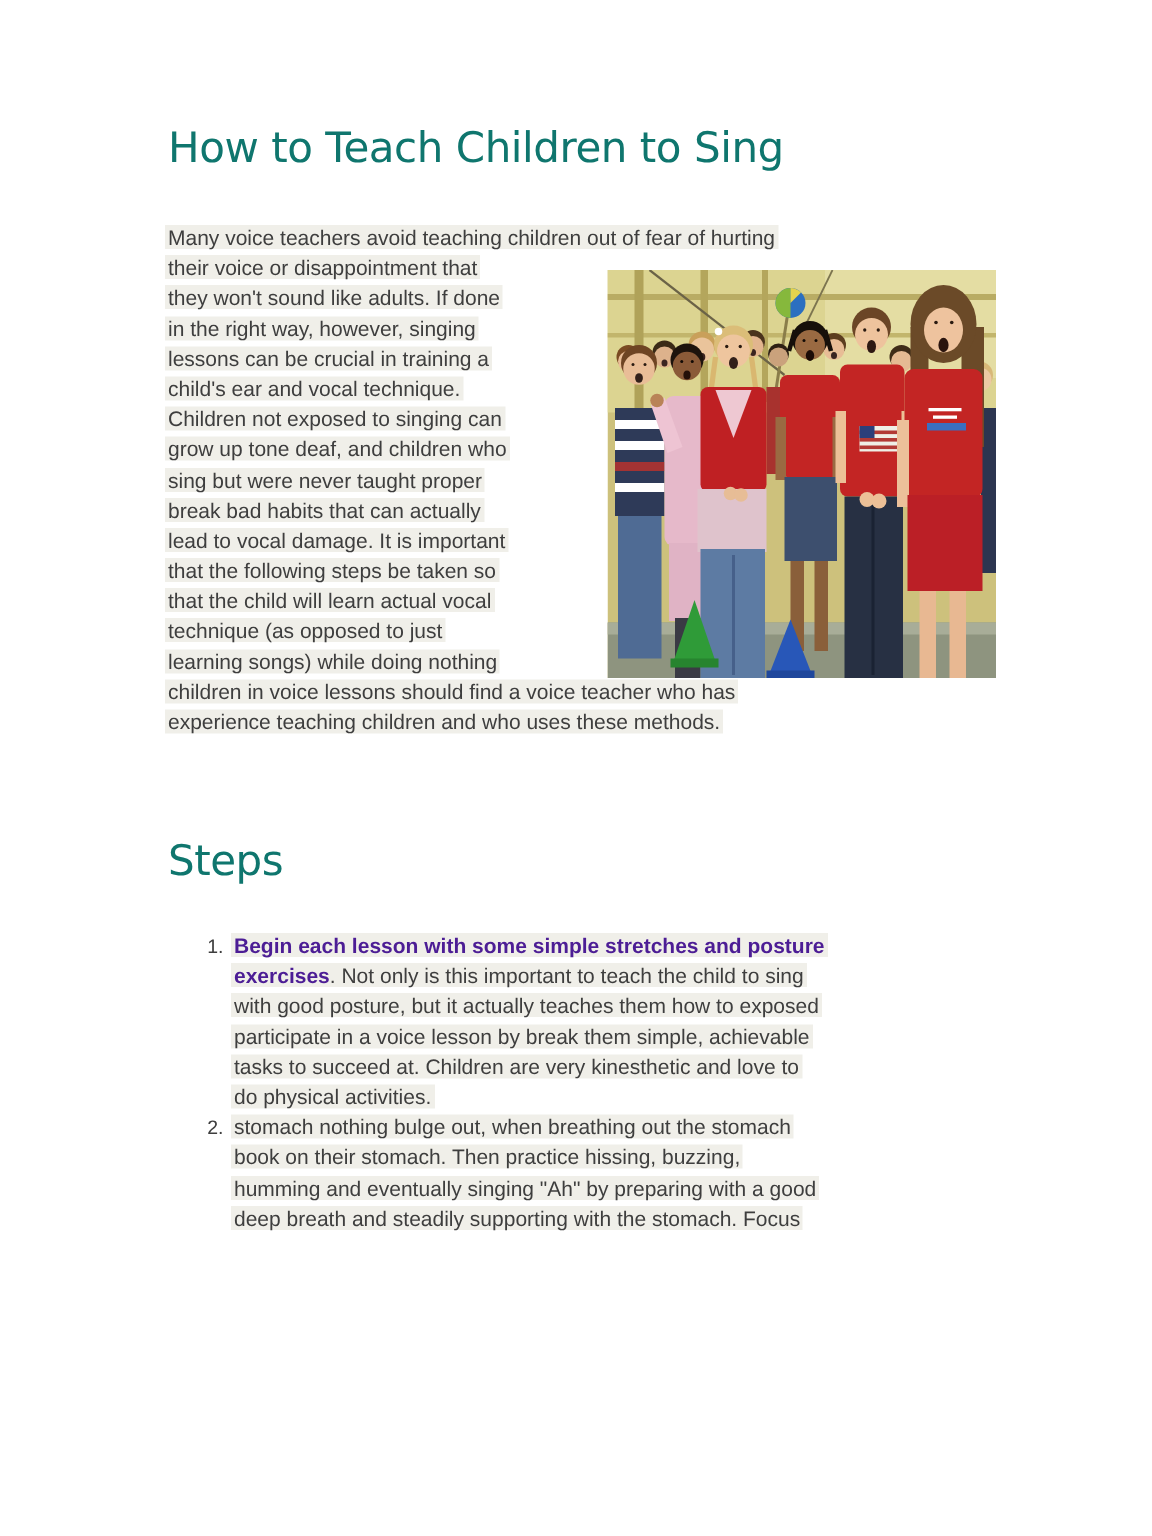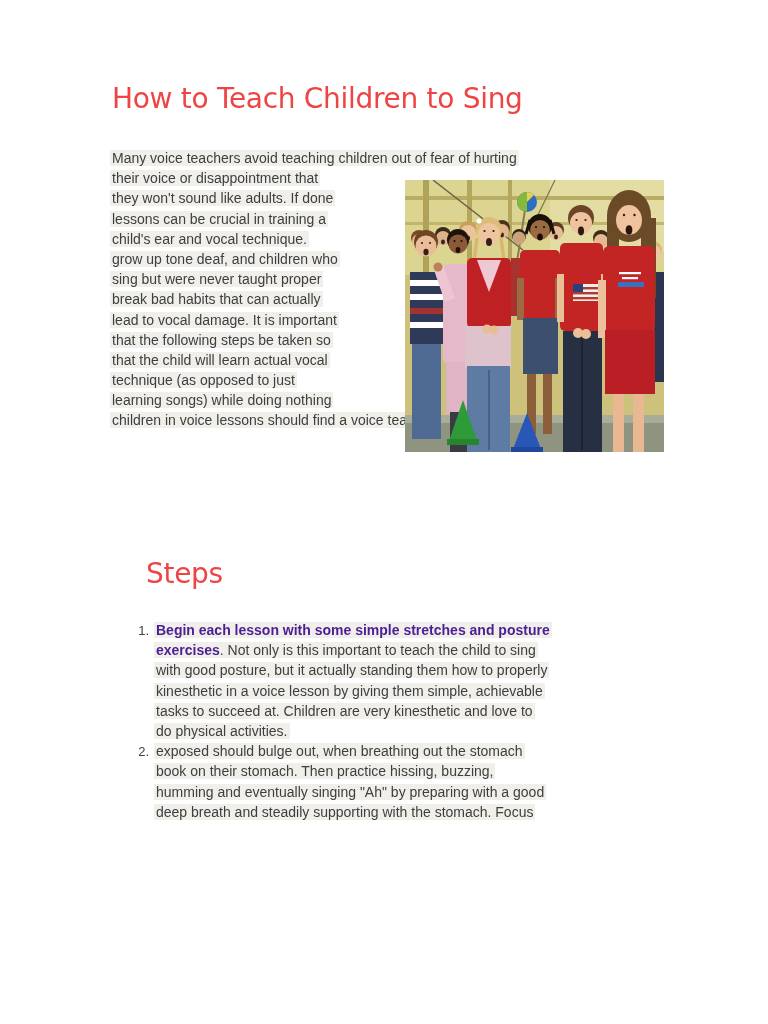--- a/index.html
+++ b/index.html
@@ -5,7 +5,7 @@
   html,body{margin:0;padding:0;background:#ffffff;}
   .page{position:relative;width:768px;height:1024px;background:#ffffff;overflow:hidden;
         font-family:"Liberation Sans",sans-serif;}
-  h1,h2{margin:0;font-weight:400;color:#ef4444;font-family:"DejaVu Sans","Liberation Sans",sans-serif;
+  h1,h2{margin:0;font-weight:400;color:#0f766e;font-family:"DejaVu Sans","Liberation Sans",sans-serif;
         font-size:28px;line-height:34px;letter-spacing:-0.3px;position:absolute;left:112px;white-space:pre;}
   h1{top:82px;}
   h2{top:557px;margin-left:34px;}

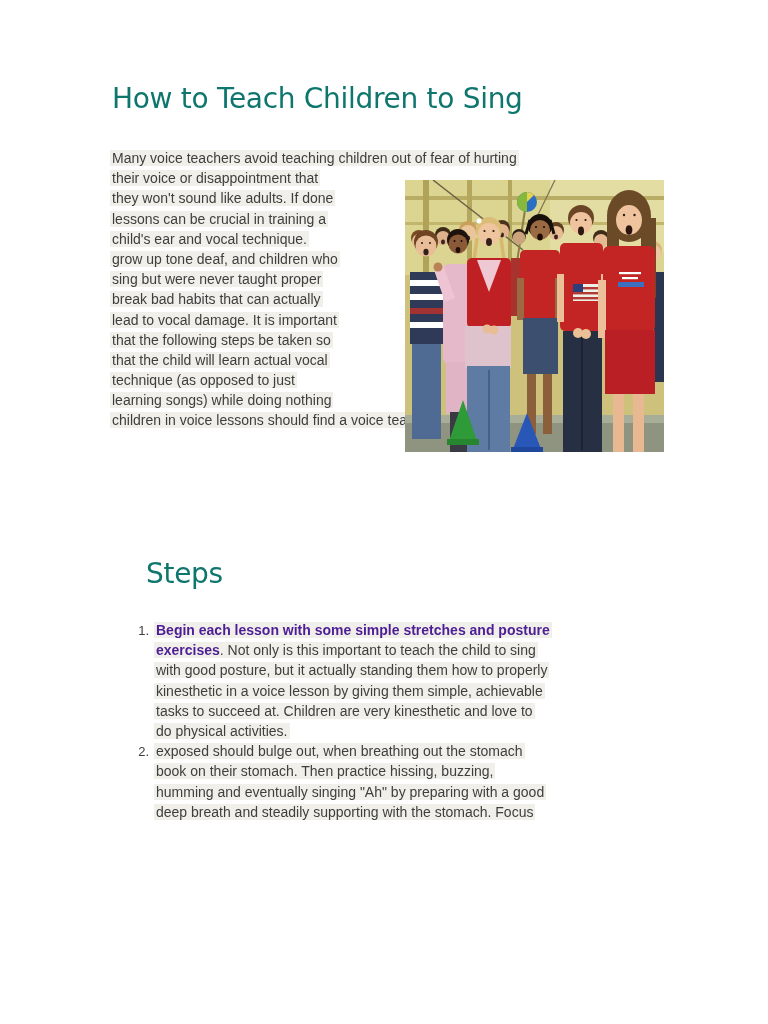--- a/index.html
+++ b/index.html
@@ -30,6 +30,7 @@
     <div class="ln"><span class="hl">Many voice teachers avoid teaching children out of fear of hurting</span></div>
     <div class="ln"><span class="hl">their voice or disappointment that</span></div>
     <div class="ln"><span class="hl">they won't sound like adults. If done</span></div>
+    <div class="ln"><span class="hl">in the right way, however, singing</span></div>
     <div class="ln"><span class="hl">lessons can be crucial in training a</span></div>
     <div class="ln"><span class="hl">child's ear and vocal technique.</span></div>
     <div class="ln"><span class="hl">grow up tone deaf, and children who</span></div>

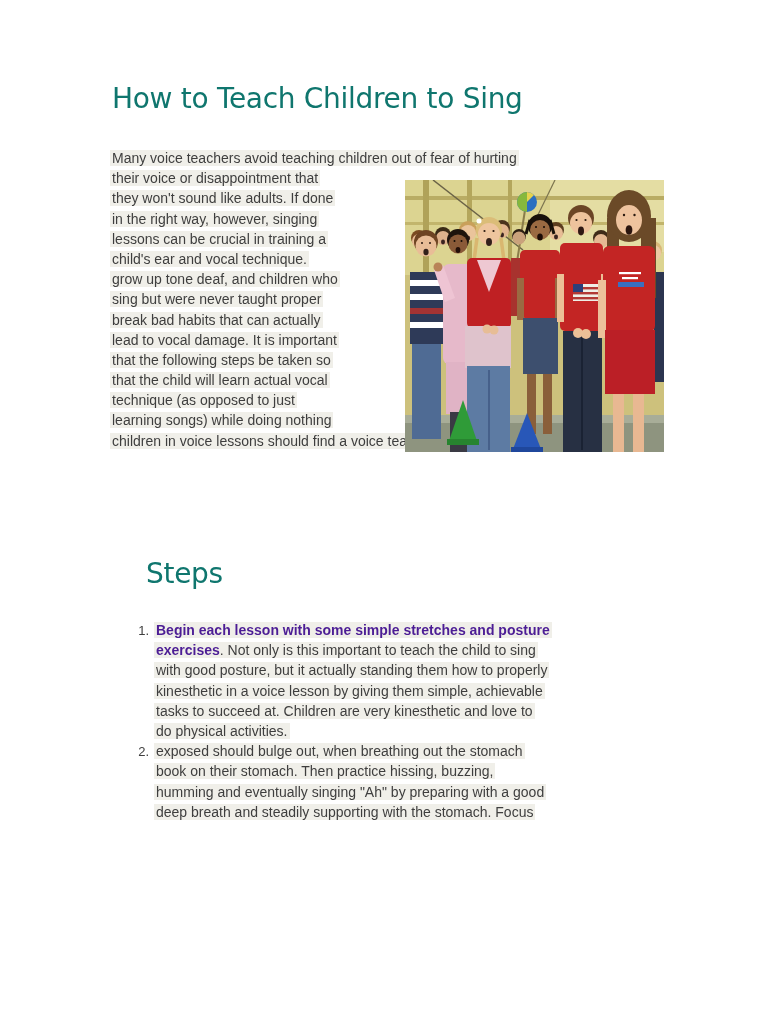--- a/index.html
+++ b/index.html
@@ -33,6 +33,7 @@
     <div class="ln"><span class="hl">in the right way, however, singing</span></div>
     <div class="ln"><span class="hl">lessons can be crucial in training a</span></div>
     <div class="ln"><span class="hl">child's ear and vocal technique.</span></div>
+    <div class="ln"><span class="hl">Children not exposed to singing can</span></div>
     <div class="ln"><span class="hl">grow up tone deaf, and children who</span></div>
     <div class="ln"><span class="hl">sing but were never taught proper</span></div>
     <div class="ln"><span class="hl">break bad habits that can actually</span></div>

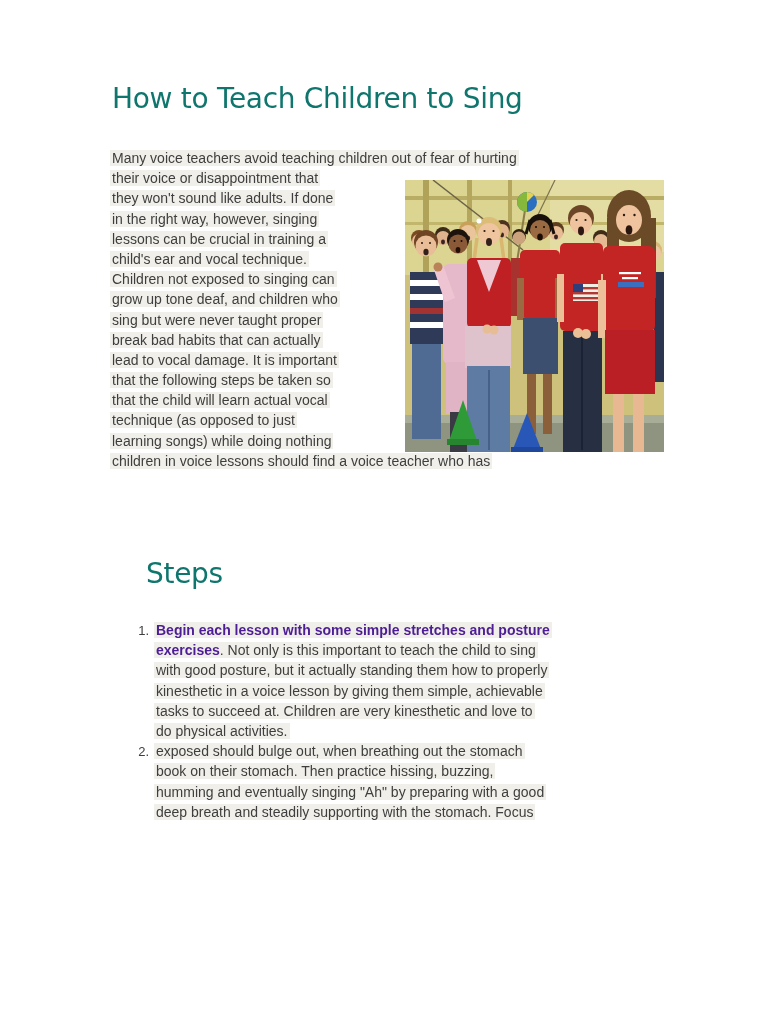--- a/index.html
+++ b/index.html
@@ -43,6 +43,7 @@
     <div class="ln"><span class="hl">technique (as opposed to just</span></div>
     <div class="ln"><span class="hl">learning songs) while doing nothing</span></div>
     <div class="ln"><span class="hl">children in voice lessons should find a voice teacher who has</span></div>
+    <div class="ln"><span class="hl">experience teaching children and who uses these methods.</span></div>
   </div>
 
   <svg class="photo" viewBox="0 0 259 272" aria-hidden="true">

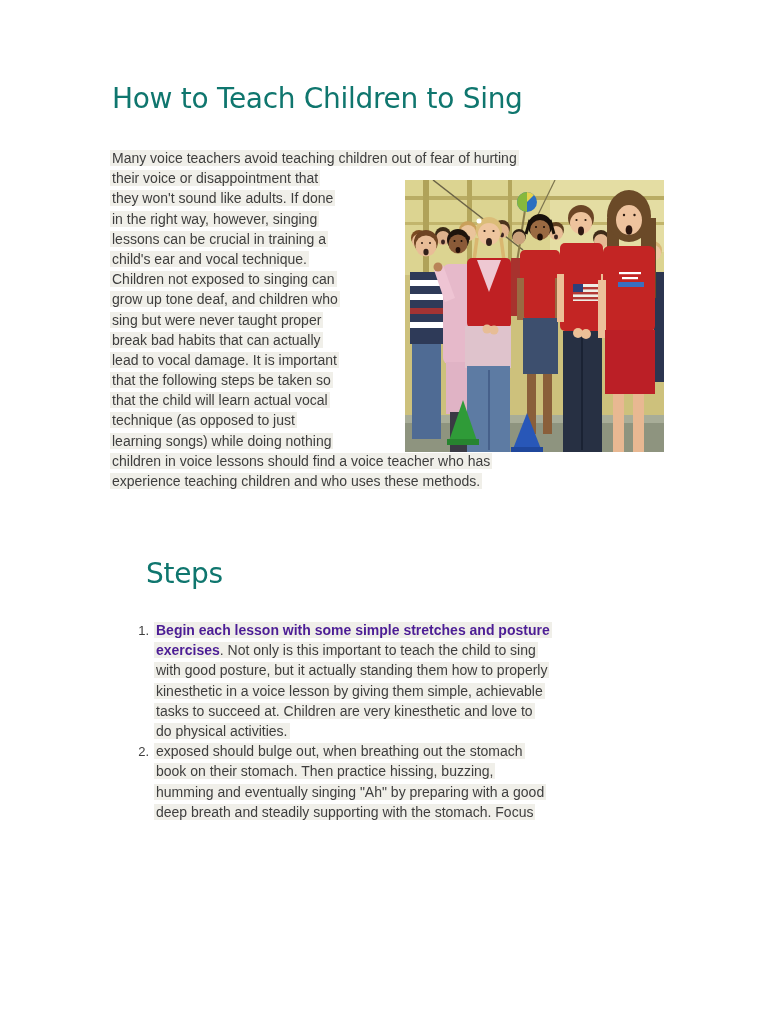--- a/index.html
+++ b/index.html
@@ -8,7 +8,7 @@
   h1,h2{margin:0;font-weight:400;color:#0f766e;font-family:"DejaVu Sans","Liberation Sans",sans-serif;
         font-size:28px;line-height:34px;letter-spacing:-0.3px;position:absolute;left:112px;white-space:pre;}
   h1{top:82px;}
-  h2{top:557px;margin-left:34px;}
+  h2{top:557px;}
   .intro{position:absolute;left:112px;top:148px;}
   .ln{height:20.2px;line-height:20.2px;font-size:14px;color:#3e3e3e;white-space:pre;}
   .hl{background:#f0efe9;margin-left:-2px;padding:0 2px;}

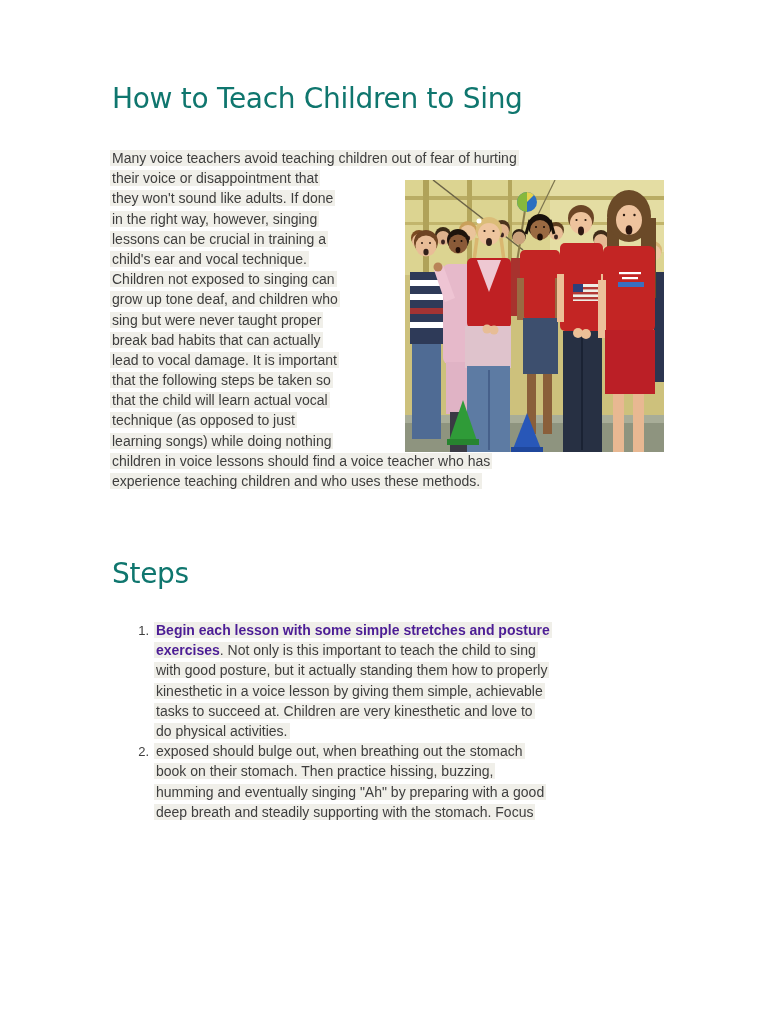--- a/index.html
+++ b/index.html
@@ -206,7 +206,7 @@
       <span class="marker">1.</span>
       <div class="ln"><span class="hl"><b>Begin each lesson with some simple stretches and posture</b></span></div>
       <div class="ln"><span class="hl"><b>exercises</b><span>. Not only is this important to teach the child to sing</span></span></div>
-      <div class="ln"><span class="hl"><span>with good posture, but it actually standing them how to properly</span></span></div>
+      <div class="ln"><span class="hl"><span>with good posture, but it actually teaches them how to exposed</span></span></div>
       <div class="ln"><span class="hl"><span>kinesthetic in a voice lesson by giving them simple, achievable</span></span></div>
       <div class="ln"><span class="hl"><span>tasks to succeed at. Children are very kinesthetic and love to</span></span></div>
       <div class="ln"><span class="hl"><span>do physical activities.</span></span></div>

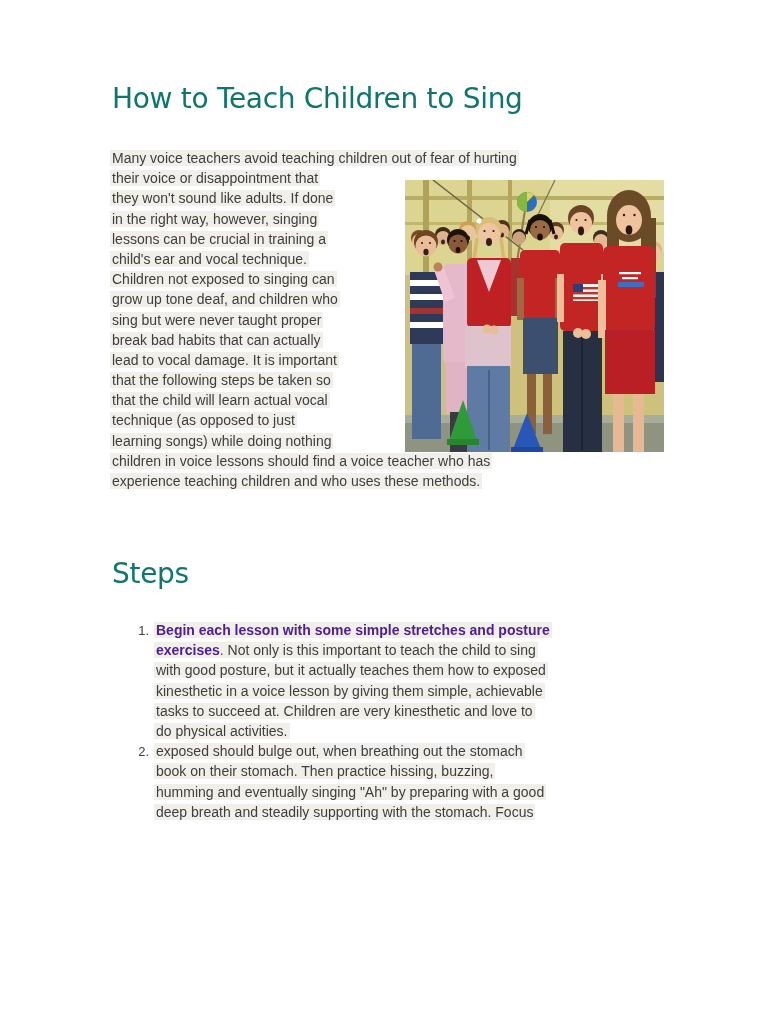--- a/index.html
+++ b/index.html
@@ -207,7 +207,7 @@
       <div class="ln"><span class="hl"><b>Begin each lesson with some simple stretches and posture</b></span></div>
       <div class="ln"><span class="hl"><b>exercises</b><span>. Not only is this important to teach the child to sing</span></span></div>
       <div class="ln"><span class="hl"><span>with good posture, but it actually teaches them how to exposed</span></span></div>
-      <div class="ln"><span class="hl"><span>kinesthetic in a voice lesson by giving them simple, achievable</span></span></div>
+      <div class="ln"><span class="hl"><span>participate in a voice lesson by break them simple, achievable</span></span></div>
       <div class="ln"><span class="hl"><span>tasks to succeed at. Children are very kinesthetic and love to</span></span></div>
       <div class="ln"><span class="hl"><span>do physical activities.</span></span></div>
     </div>

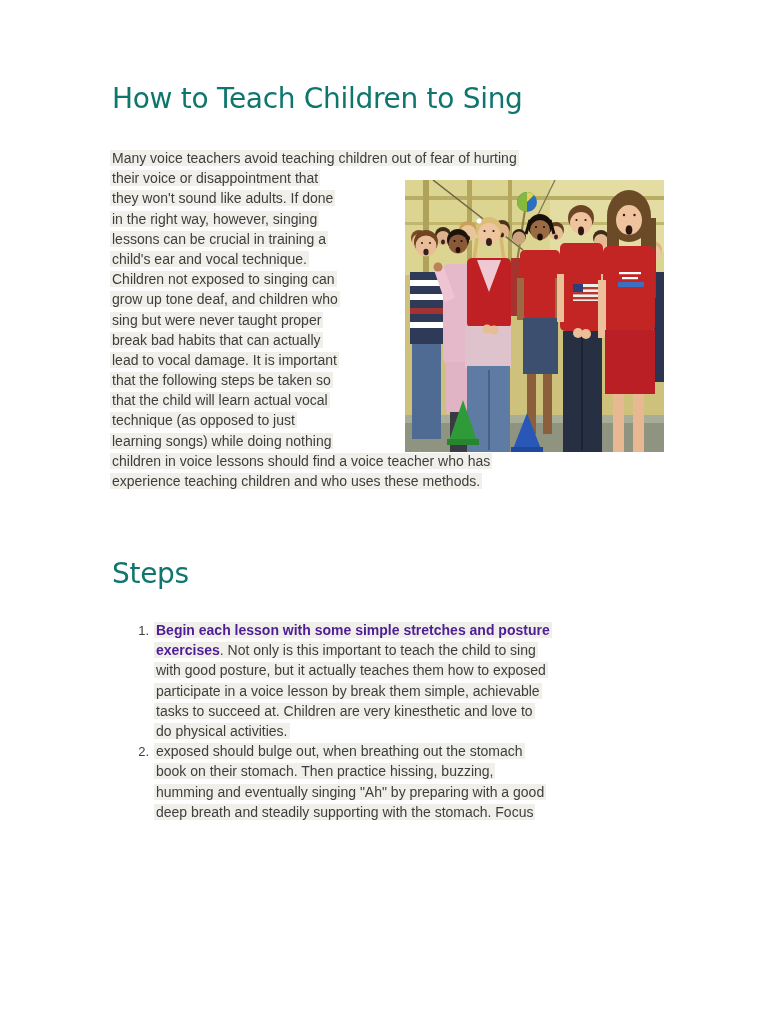--- a/index.html
+++ b/index.html
@@ -214,7 +214,7 @@
 
     <div class="step">
       <span class="marker">2.</span>
-      <div class="ln"><span class="hl"><span>exposed should bulge out, when breathing out the stomach</span></span></div>
+      <div class="ln"><span class="hl"><span>stomach nothing bulge out, when breathing out the stomach</span></span></div>
       <div class="ln"><span class="hl"><span>book on their stomach. Then practice hissing, buzzing,</span></span></div>
       <div class="ln"><span class="hl"><span>humming and eventually singing "Ah" by preparing with a good</span></span></div>
       <div class="ln"><span class="hl"><span>deep breath and steadily supporting with the stomach. Focus</span></span></div>

